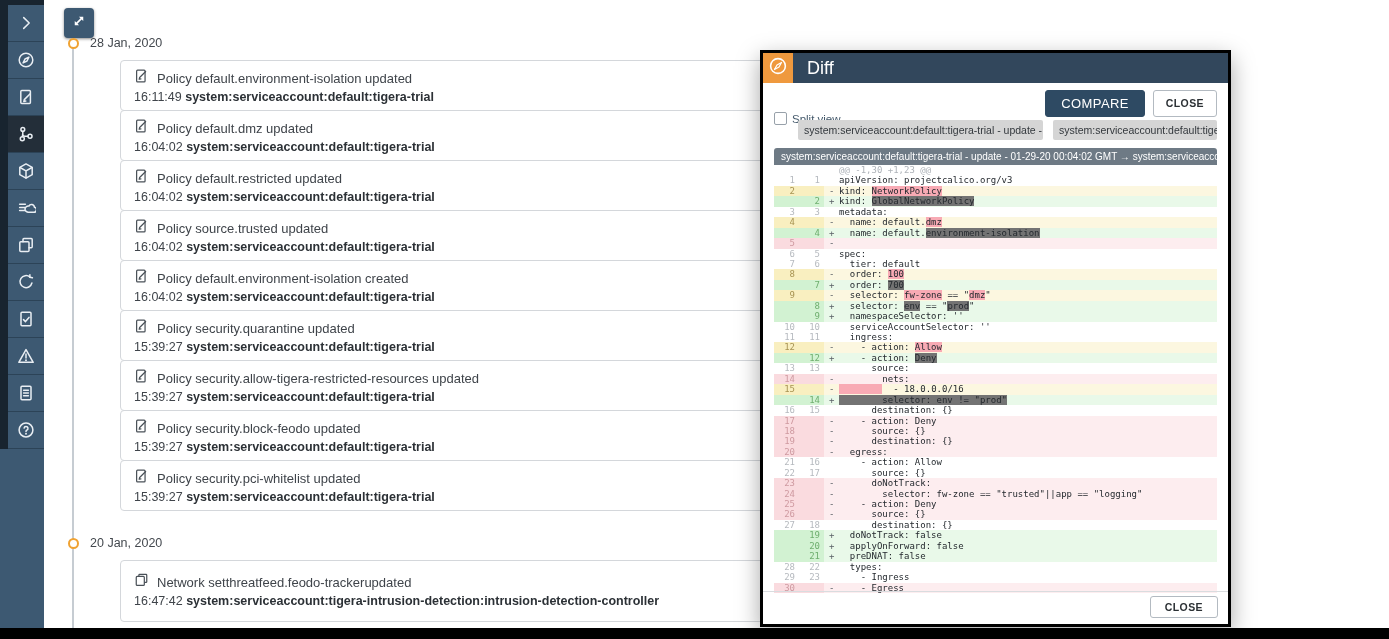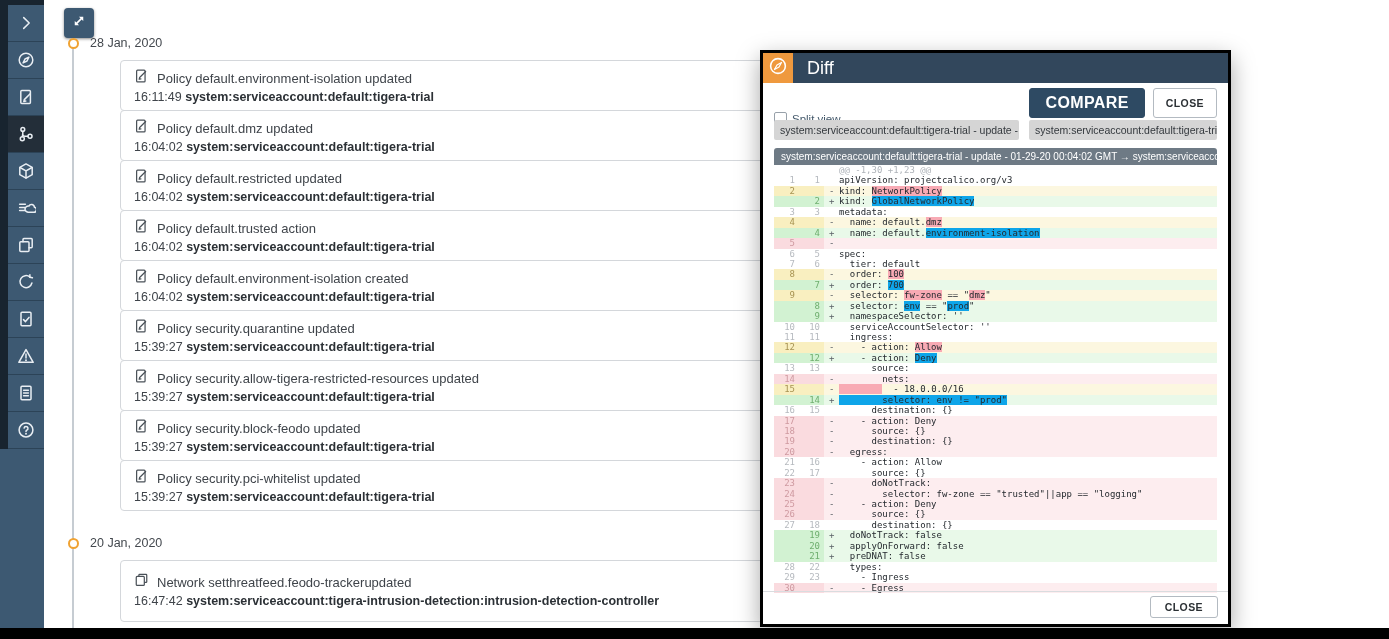--- a/index.html
+++ b/index.html
@@ -52,7 +52,7 @@
   .checkbox{width:11px;height:11px;border:1px solid #98a1aa;background:#fff;border-radius:2px;cursor:pointer;}
   .split-label{font-size:11.5px;color:#44596b;}
   .m-buttons{margin-left:auto;display:flex;gap:8px;}
-  .btn-compare{background:#2e4a63;color:#fff;font-size:16px;font-weight:bold;letter-spacing:.4px;
+  .btn-compare{background:#2e4a63;color:#fff;font-size:13px;font-weight:normal;letter-spacing:.4px;
                padding:5px 15px;border-radius:3px;border:1px solid #2e4a63;cursor:pointer;}
   .btn-close{background:#fff;color:#2b3034;font-size:10.5px;font-weight:bold;letter-spacing:.4px;
              padding:5px 12px;border-radius:3px;border:1px solid #b3bac1;cursor:pointer;}

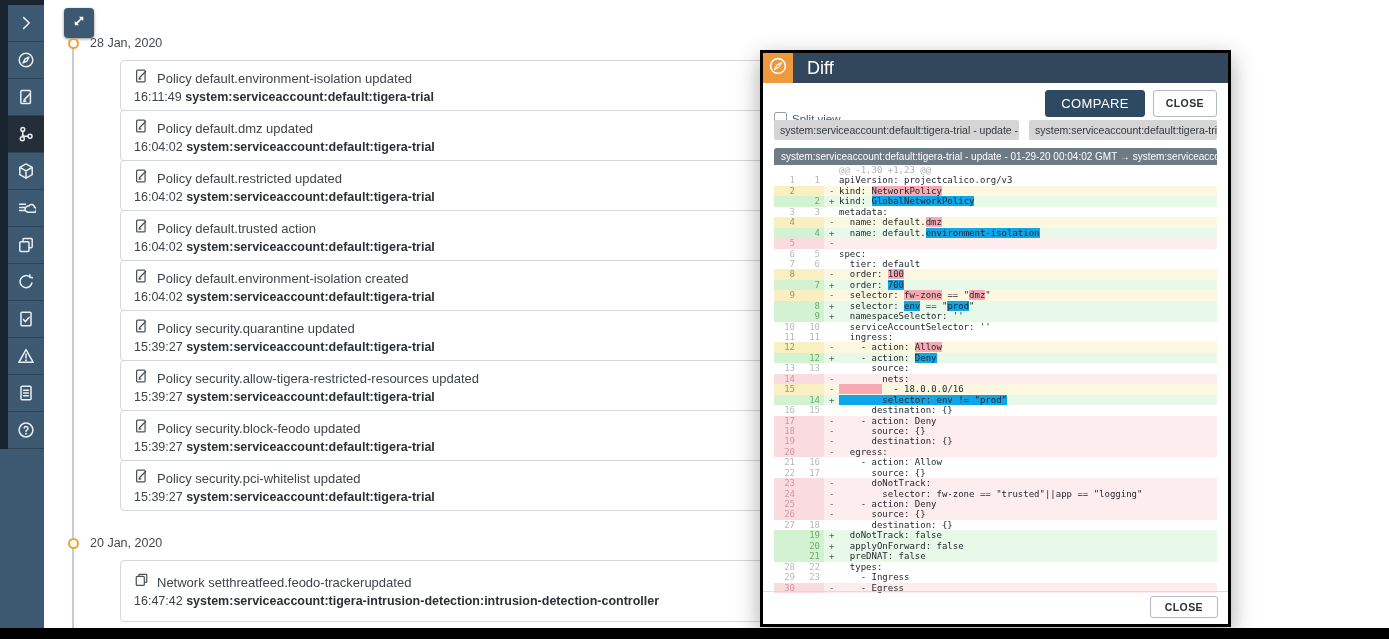--- a/index.html
+++ b/index.html
@@ -56,7 +56,7 @@
                padding:5px 15px;border-radius:3px;border:1px solid #2e4a63;cursor:pointer;}
   .btn-close{background:#fff;color:#2b3034;font-size:10.5px;font-weight:bold;letter-spacing:.4px;
              padding:5px 12px;border-radius:3px;border:1px solid #b3bac1;cursor:pointer;}
-  .m-selects{display:flex;gap:10px;margin-top:5px;}
+  .m-selects{display:flex;gap:10px;margin-top:5px;margin-left:24px;}
   .dd{height:20px;background:#d5d5d5;border-radius:2px;display:flex;align-items:center;
       padding:0 6px;font-size:10.5px;color:#33383d;white-space:nowrap;overflow:hidden;cursor:pointer;}
   .dd1{width:233px;flex:none;}

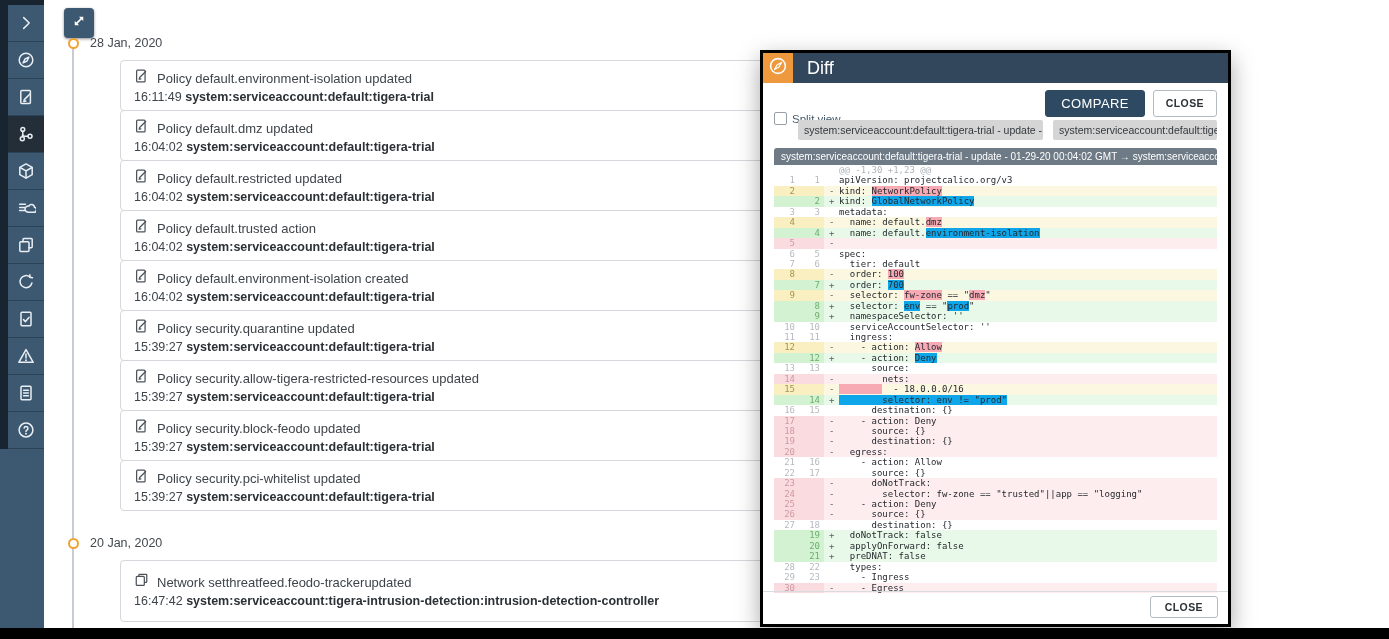--- a/index.html
+++ b/index.html
@@ -74,7 +74,7 @@
   .r-cn,.r-a{background:#e9f9e9;} .r-cn .col-old,.r-cn .col-new,.r-a .col-old,.r-a .col-new{background:#d2f2d2;color:#6faf6f;}
   .r-ro{background:#fdedef;} .r-ro .col-old,.r-ro .col-new{background:#fadbdf;color:#cf9aa1;}
   mark{padding:0;color:inherit;background:transparent;}
-  .r-co mark{background:#f8aab4;} .r-cn mark,.r-a mark{background:#0ea5e9;}
+  .r-co mark{background:#f8aab4;} .r-cn mark,.r-a mark{background:#737373;}
   .m-footline{position:absolute;left:0;right:0;bottom:32px;border-top:1px solid #d9dcdf;}
   .btn-close-foot{position:absolute;right:10px;bottom:6px;background:#fff;color:#2b3034;font-size:10.5px;
                   font-weight:bold;letter-spacing:.4px;padding:4px 14px;border-radius:3px;

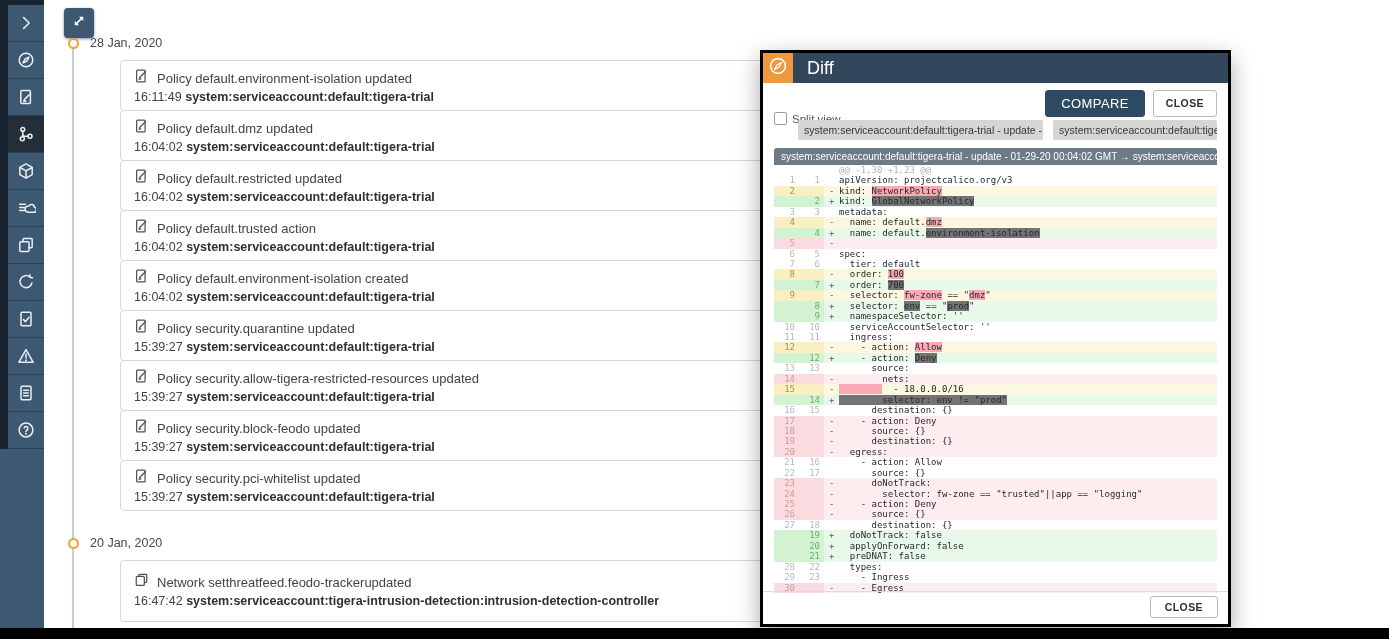--- a/index.html
+++ b/index.html
@@ -267,7 +267,7 @@
                     <rect x="2.8" y="1.8" width="9" height="12.4" rx="1" stroke="#4a5158" stroke-width="1.3" fill="none" stroke-linecap="round" stroke-linejoin="round"></rect>
                     <path d="M6 9.6 L12.4 3.2 M6 9.6 l-.5 1.9 1.9-.5" stroke="#4a5158" stroke-width="1.3" fill="none" stroke-linecap="round" stroke-linejoin="round"></path>
                   </svg></span>
-                <span class="c-title">Policy default.trusted action</span>
+                <span class="c-title">Policy source.trusted updated</span>
               </div>
               <div class="c-line2"><span>16:04:02 </span><b>system:serviceaccount:default:tigera-trial</b></div>
               <div class="diff-btn">

